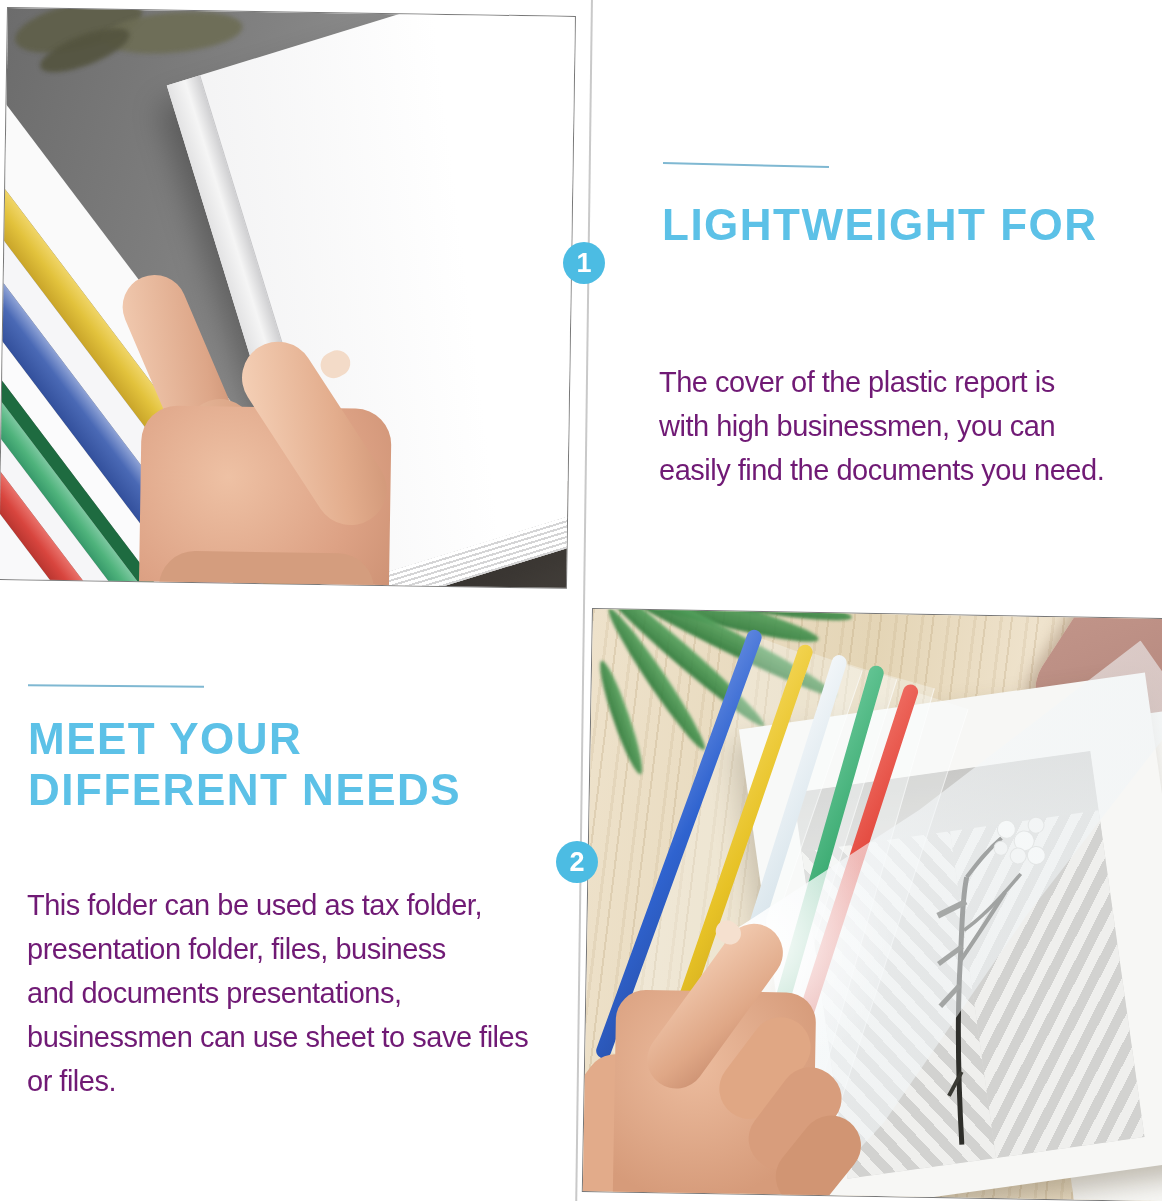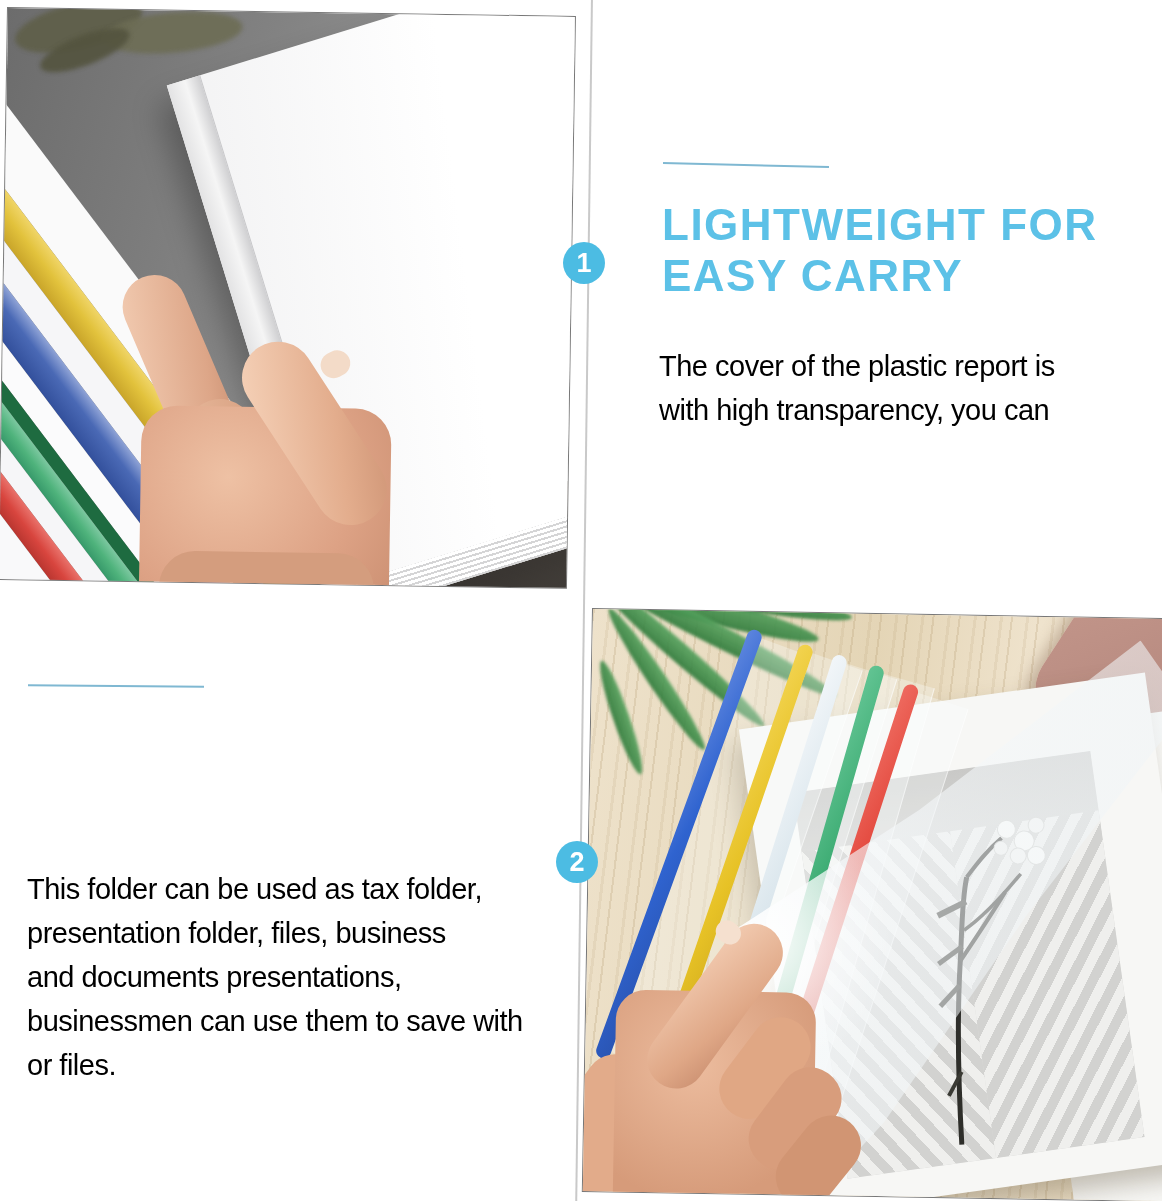--- a/index.html
+++ b/index.html
@@ -272,7 +272,6 @@
   <div class="accent-line al1"></div>
   <div class="headline h1pos">
     <div>LIGHTWEIGHT FOR</div>
-    <div>EASY CARRY</div>
   </div>
   <div class="bodytext b1pos">
     <div>The cover of the plastic report is</div>

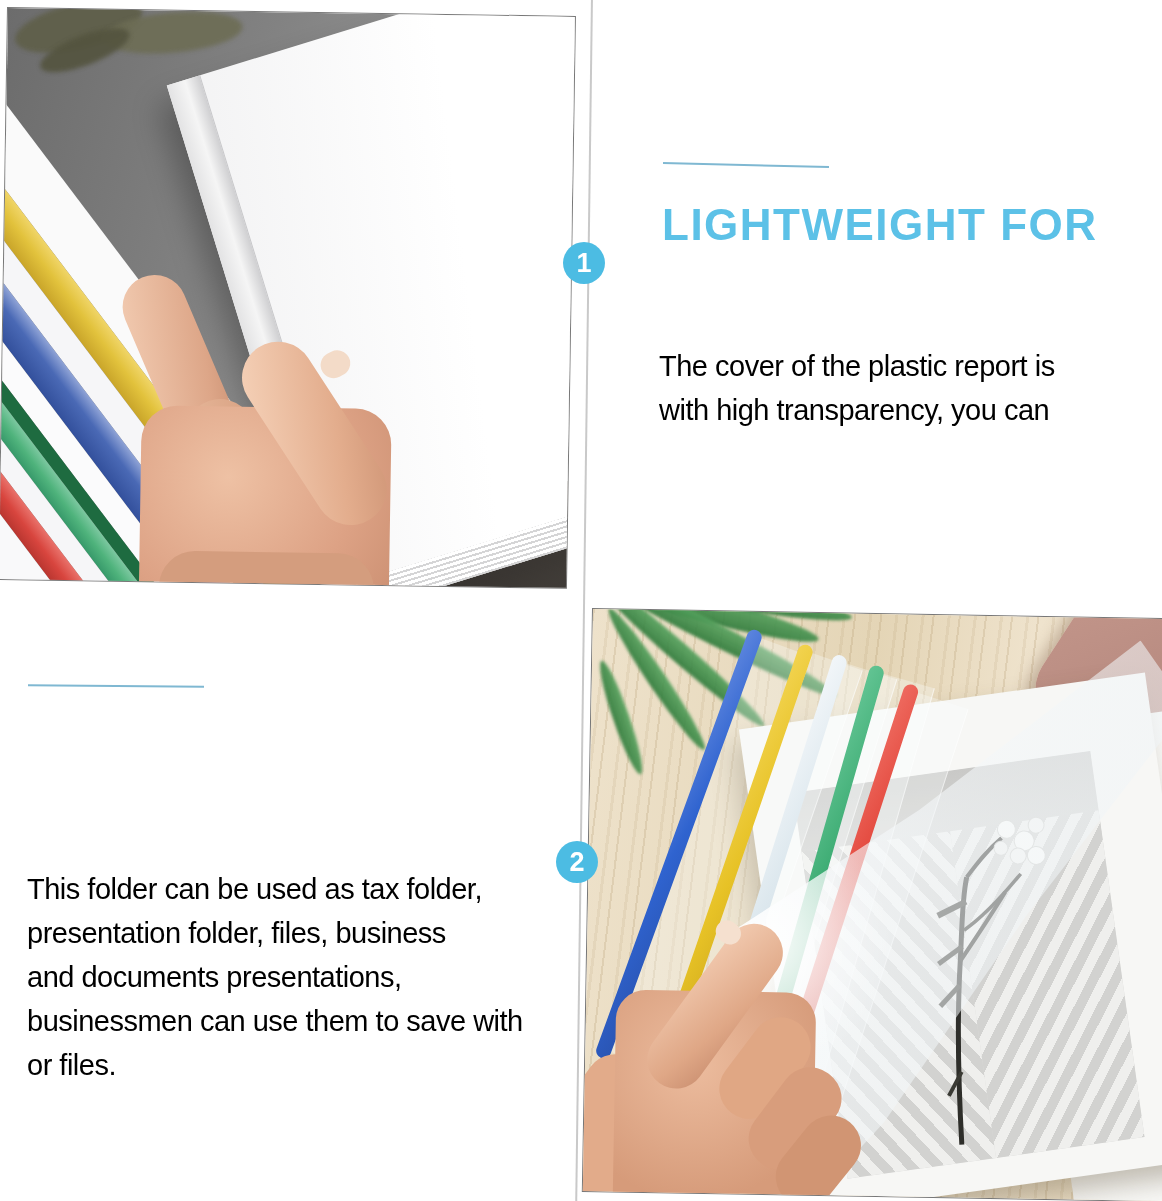--- a/index.html
+++ b/index.html
@@ -31,8 +31,8 @@
   .h1pos { left:662px; top:199px; }
   .h2pos { left:28px;  top:713px; }
 
-  .bodytext { position:absolute; z-index:3; color:#000000; font-size:29px;
-    line-height:44px; letter-spacing:-0.5px; white-space:nowrap; }
+  .bodytext { position:absolute; z-index:3; color:#701a75; font-size:29px;
+    line-height:44px; letter-spacing:-0.5px; white-space:nowrap;margin-top:16px; }
   .b1pos { left:659px; top:344px; }
   .b2pos { left:27px;  top:867px; }
 

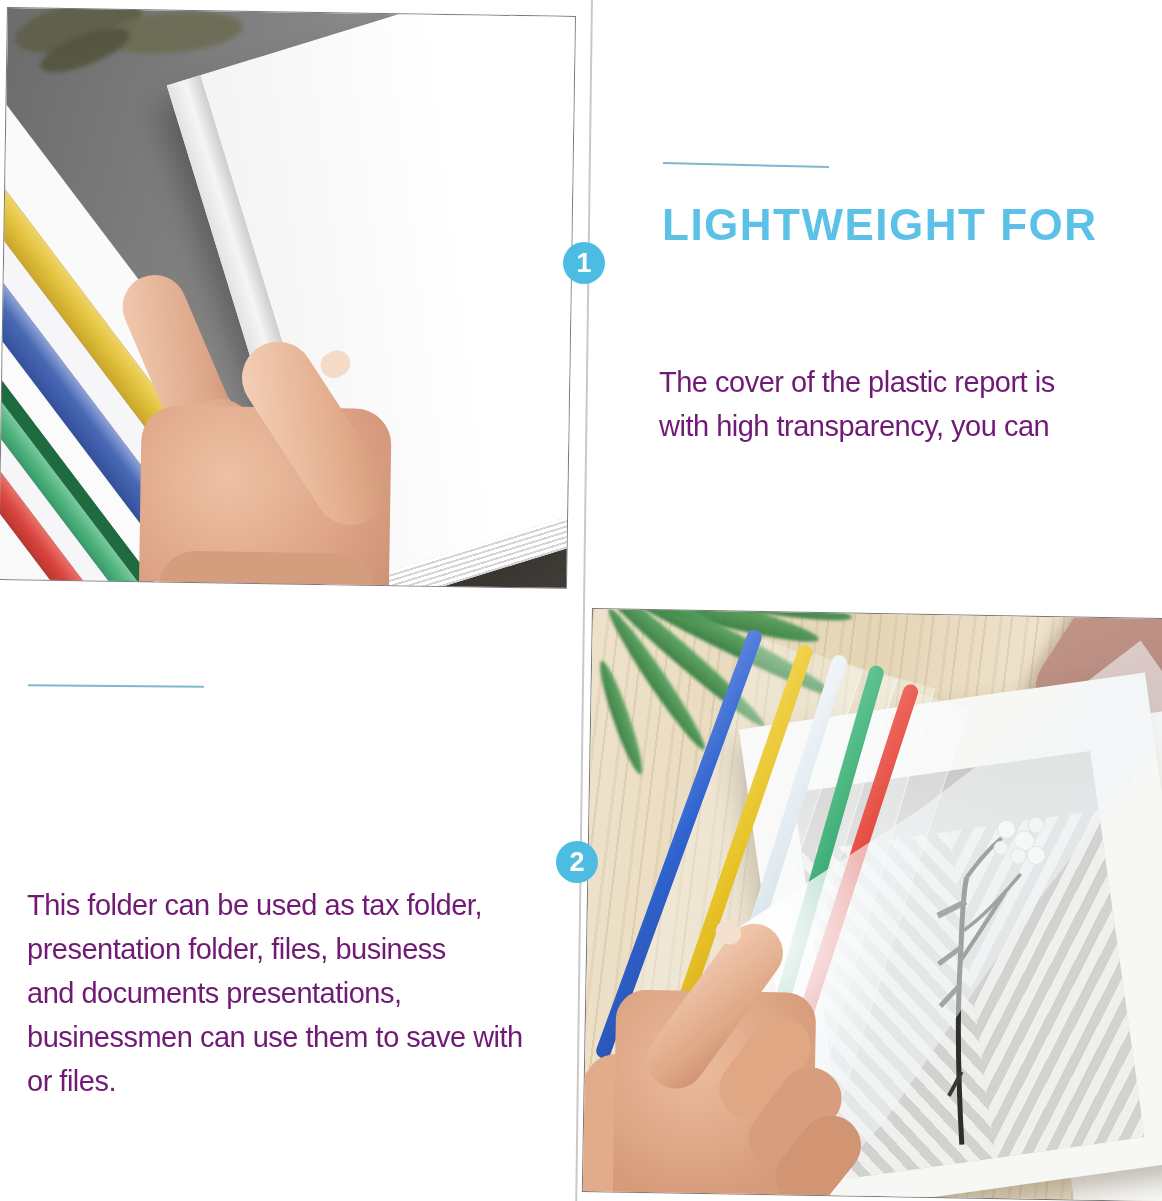--- a/index.html
+++ b/index.html
@@ -275,7 +275,7 @@
   </div>
   <div class="bodytext b1pos">
     <div>The cover of the plastic report is</div>
-    <div>with high transparency, you can</div>
+    <div>with high businessmen, you can</div>
   </div>
 
   <div class="accent-line al2"></div>

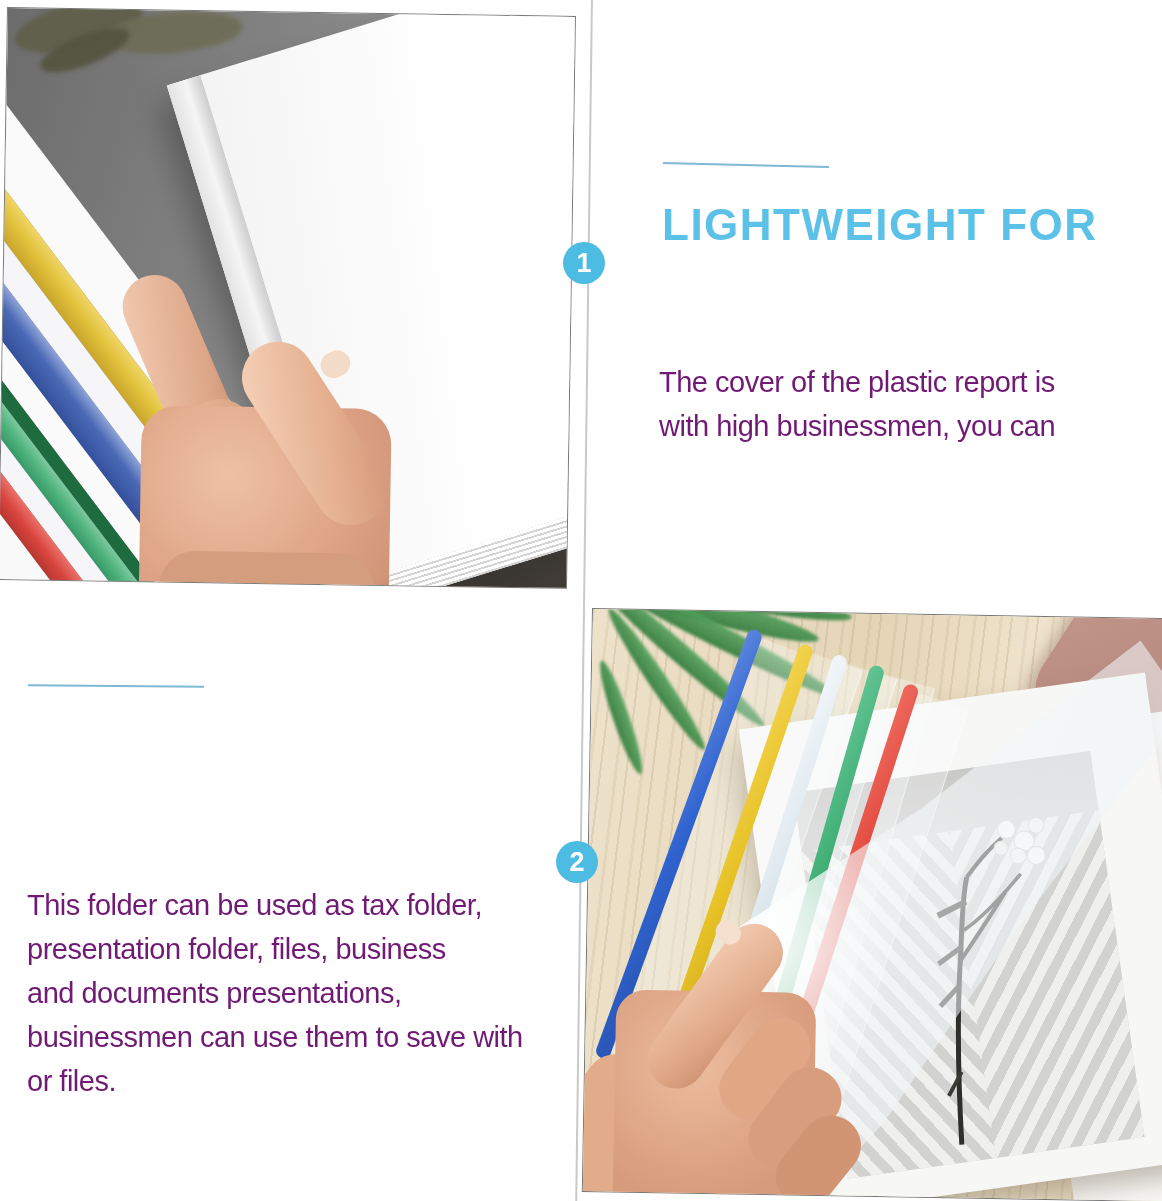--- a/index.html
+++ b/index.html
@@ -276,6 +276,7 @@
   <div class="bodytext b1pos">
     <div>The cover of the plastic report is</div>
     <div>with high businessmen, you can</div>
+    <div>easily find the documents you need.</div>
   </div>
 
   <div class="accent-line al2"></div>

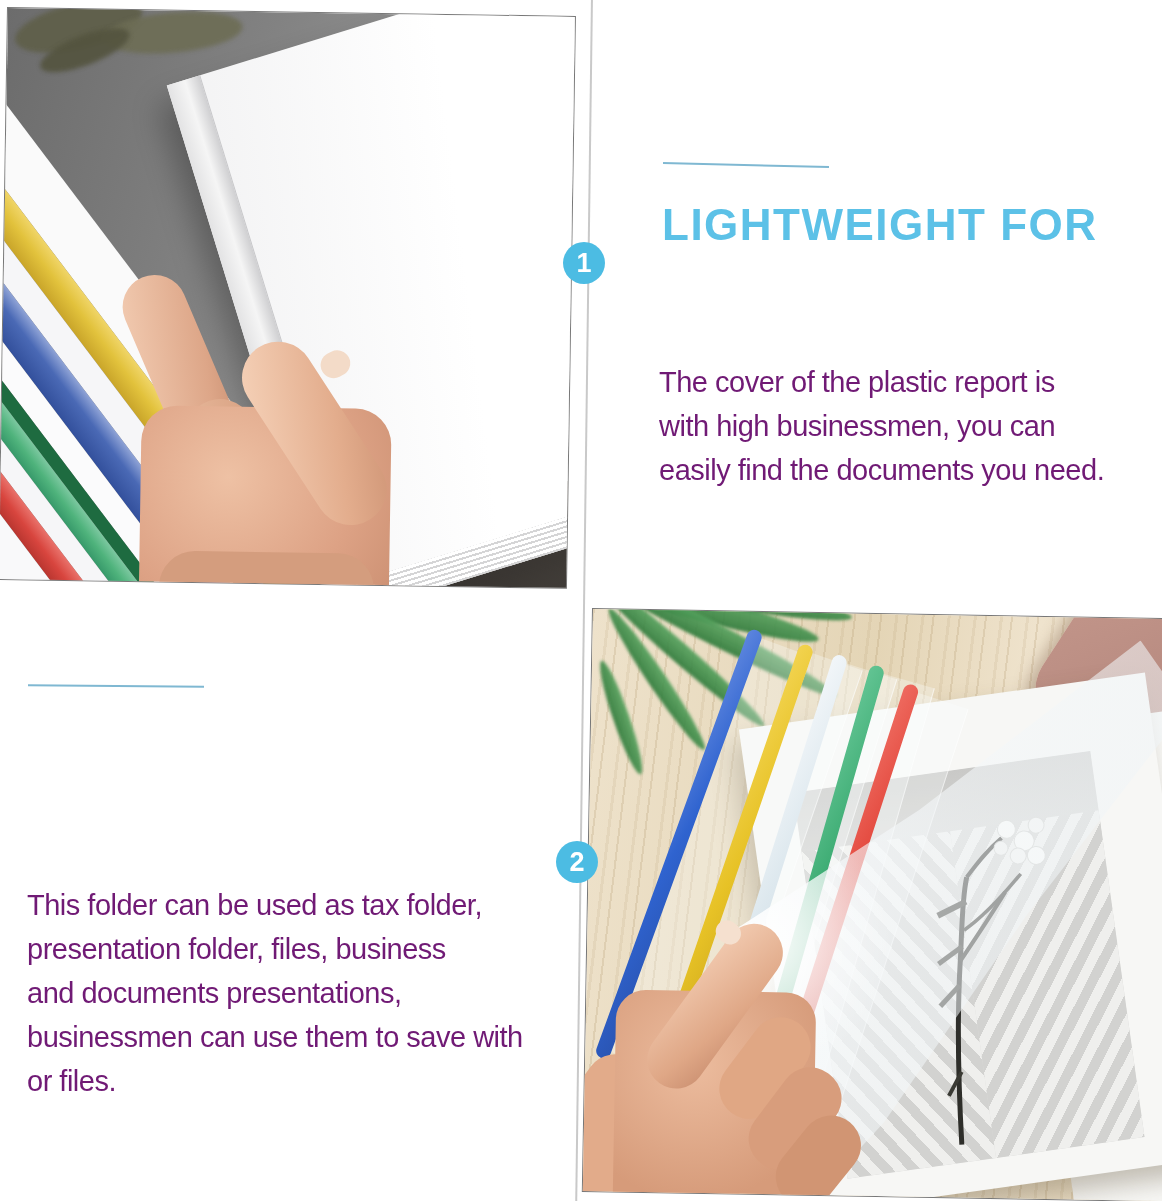--- a/index.html
+++ b/index.html
@@ -280,6 +280,10 @@
   </div>
 
   <div class="accent-line al2"></div>
+  <div class="headline h2pos">
+    <div>MEET YOUR</div>
+    <div>DIFFERENT NEEDS</div>
+  </div>
   <div class="bodytext b2pos">
     <div>This folder can be used as tax folder,</div>
     <div>presentation folder, files, business</div>

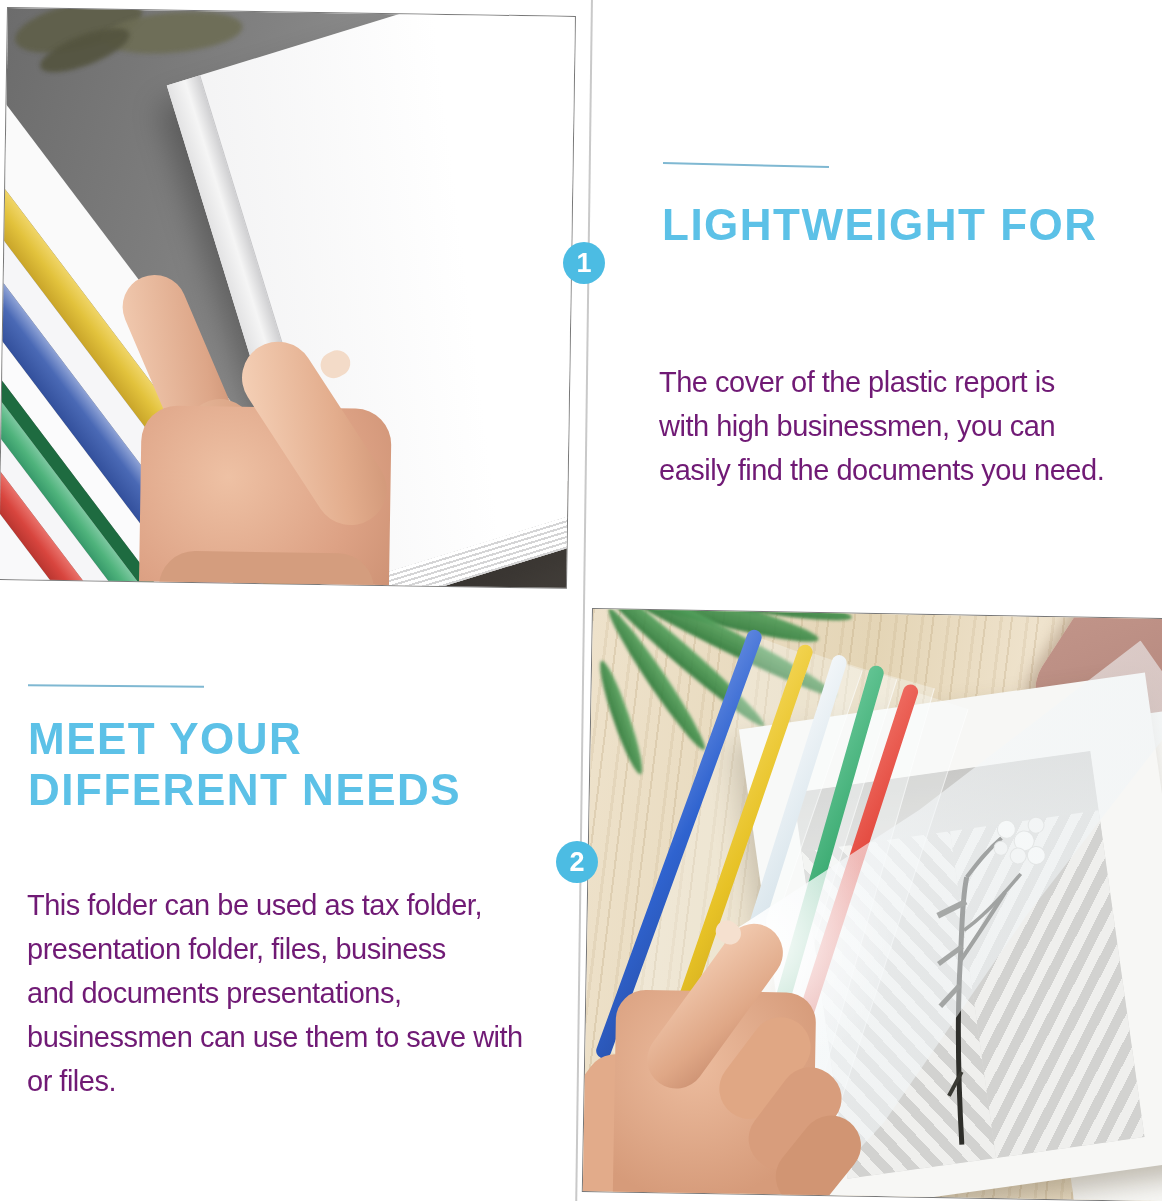--- a/index.html
+++ b/index.html
@@ -288,7 +288,7 @@
     <div>This folder can be used as tax folder,</div>
     <div>presentation folder, files, business</div>
     <div>and documents presentations,</div>
-    <div>businessmen can use them to save with</div>
+    <div>businessmen can use sheet to save files</div>
     <div>or files.</div>
   </div>
 

